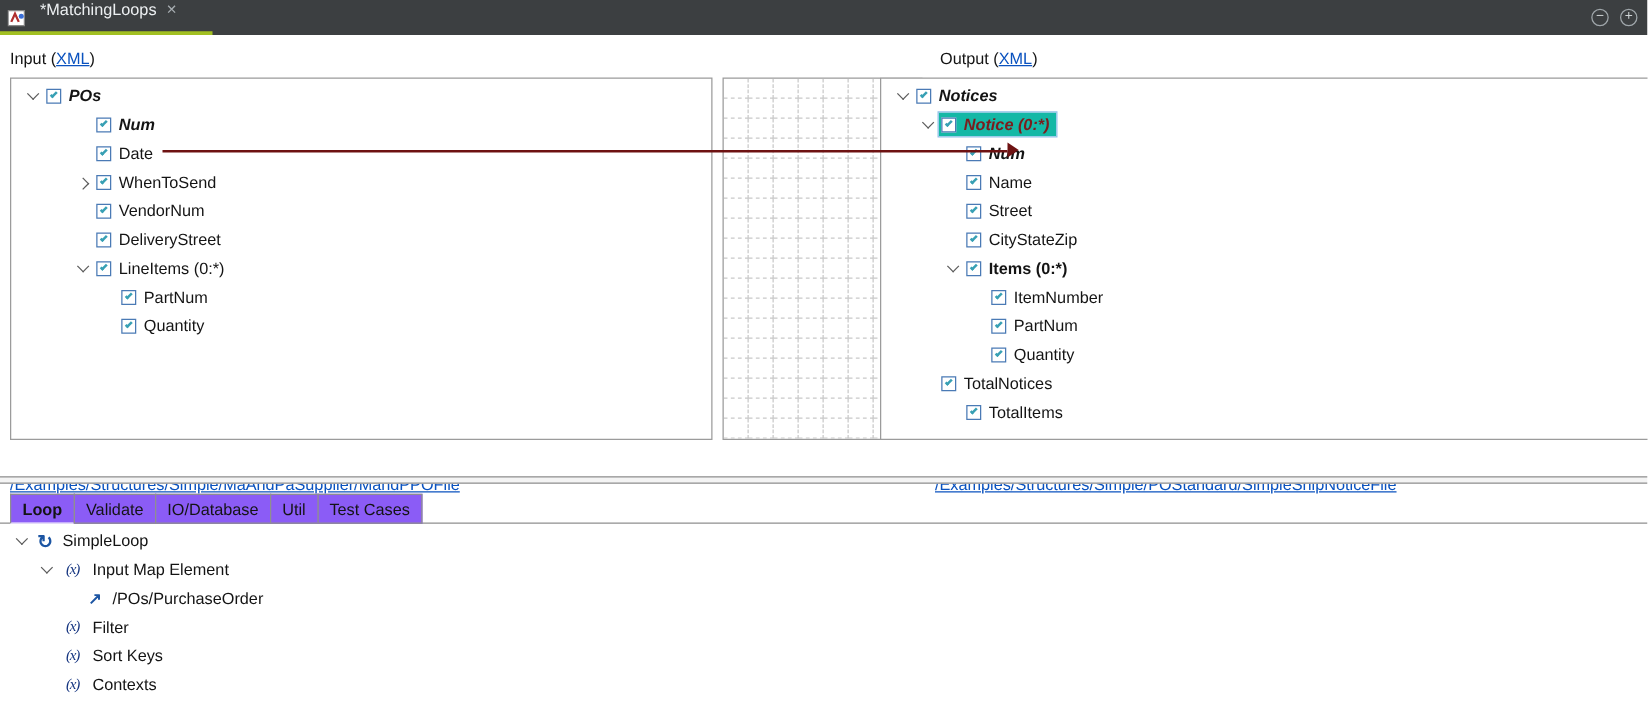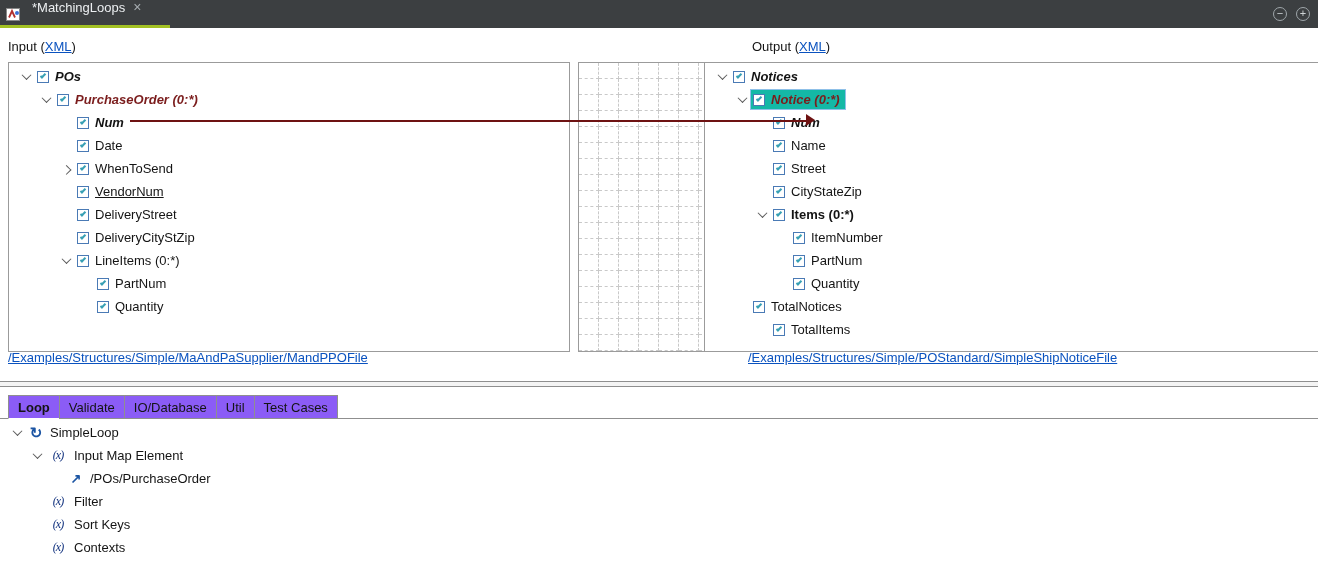--- a/index.html
+++ b/index.html
@@ -104,15 +104,6 @@
           <span class="lbl b">POs</span>
         </span>
       </div>
-      <div class="tree-row" style="padding-left: 28px;">
-        <span class="chev open"></span>
-        <span class="lblwrap">
-          <span class="el-icon">
-            <i></i>
-          </span>
-          <span class="lbl b red">PurchaseOrder (0:*)</span>
-        </span>
-      </div>
       <div class="tree-row" style="padding-left: 48px;">
         <span class="chev none"></span>
         <span class="lblwrap">

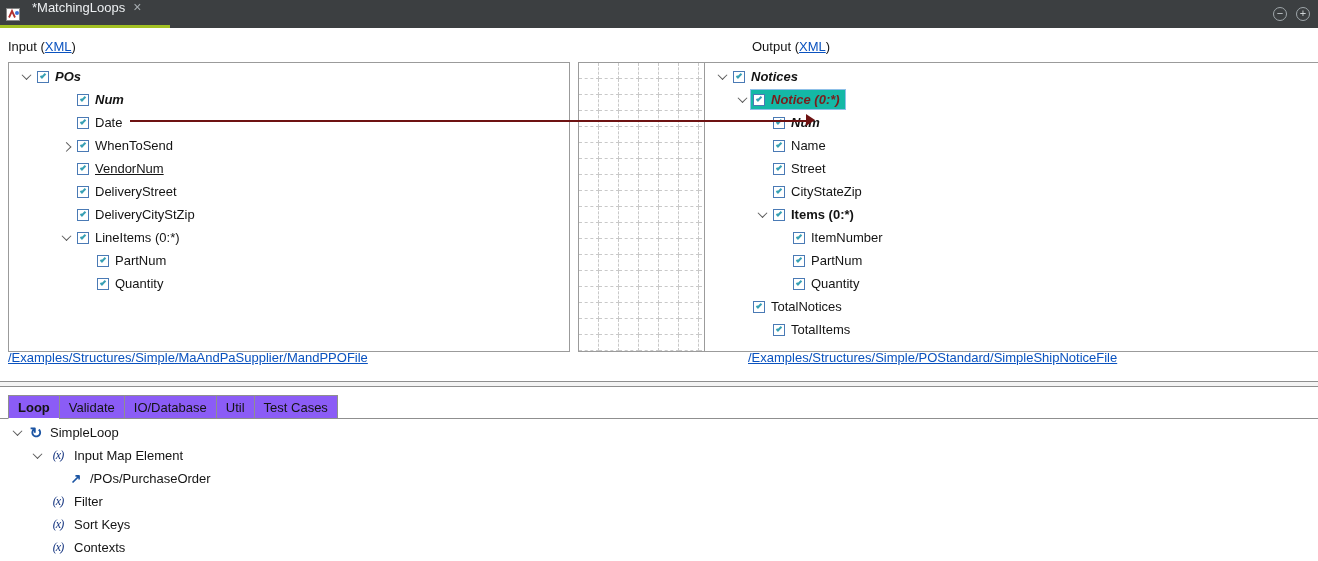--- a/index.html
+++ b/index.html
@@ -131,7 +131,7 @@
           <span class="lbl">WhenToSend</span>
         </span>
       </div>
-      <div class="tree-row" style="padding-left: 48px; text-decoration: underline;">
+      <div class="tree-row" style="padding-left: 48px;">
         <span class="chev none"></span>
         <span class="lblwrap">
           <span class="el-icon">

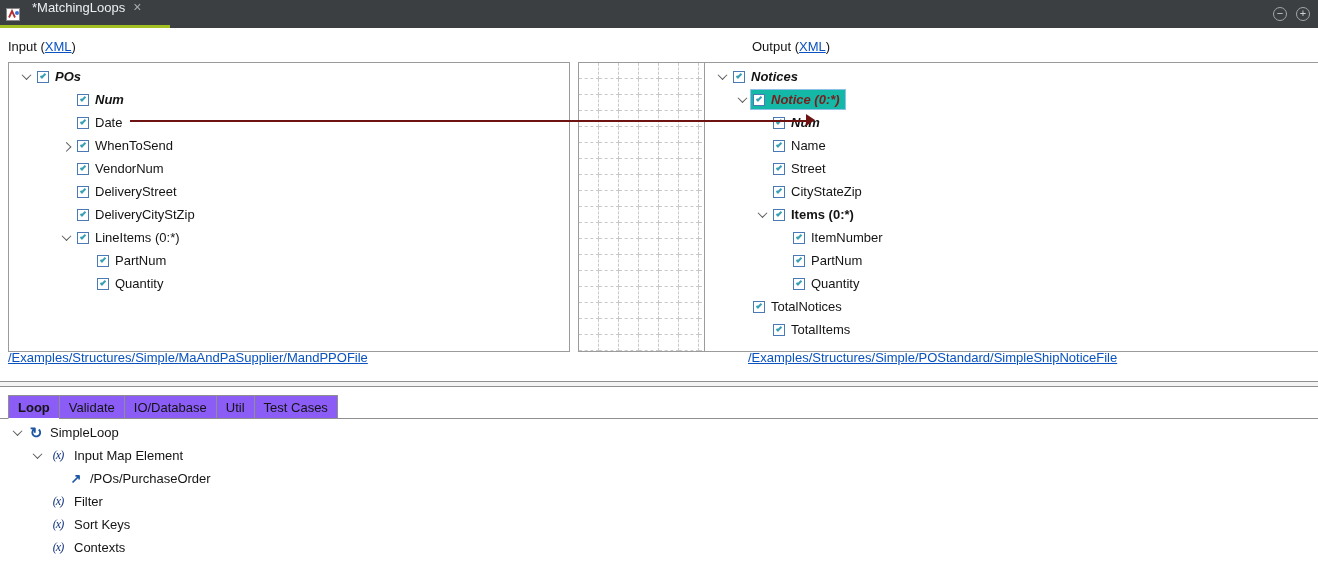--- a/index.html
+++ b/index.html
@@ -150,15 +150,6 @@
         </span>
       </div>
       <div class="tree-row" style="padding-left: 48px;">
-        <span class="chev none"></span>
-        <span class="lblwrap">
-          <span class="el-icon">
-            <i></i>
-          </span>
-          <span class="lbl">DeliveryCityStZip</span>
-        </span>
-      </div>
-      <div class="tree-row" style="padding-left: 48px;">
         <span class="chev open"></span>
         <span class="lblwrap">
           <span class="el-icon">

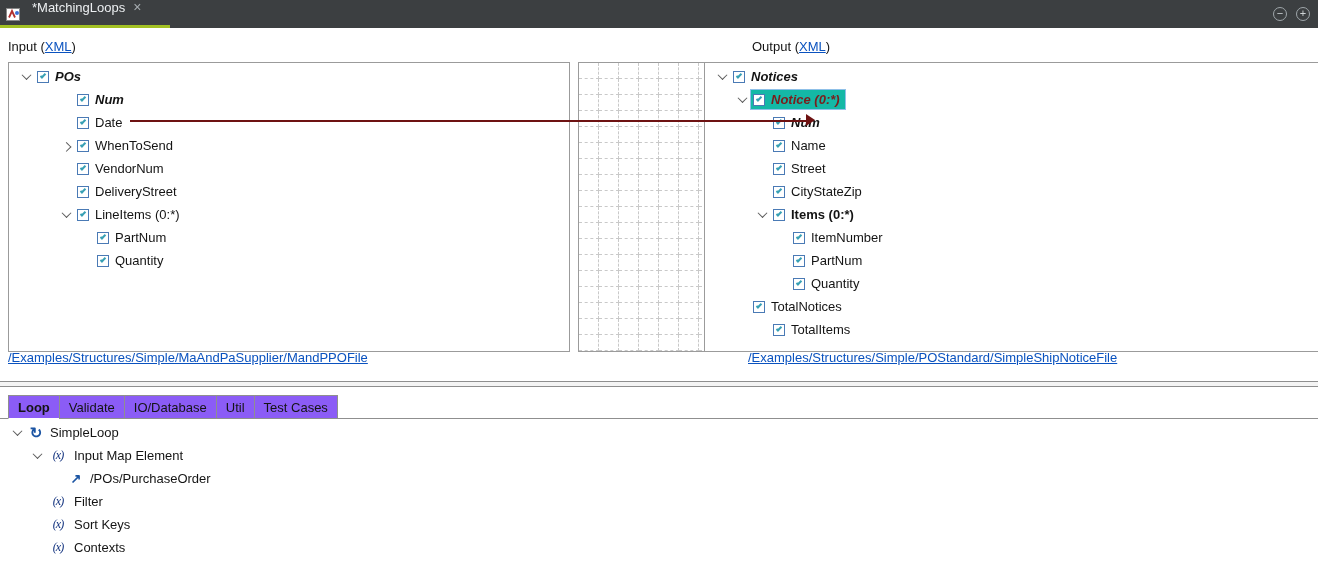--- a/index.html
+++ b/index.html
@@ -51,7 +51,7 @@
   #map-arrow{position:absolute;left:806px;top:114px;width:0;height:0;border-left:9px solid #6e1212;border-top:6px solid transparent;border-bottom:6px solid transparent;z-index:6}
 
   
-  .file-link{position:absolute;top:350px}
+  .file-link{position:absolute;top:380px}
   #input-file-link{left:8px}
   #output-file-link{left:748px}
 

